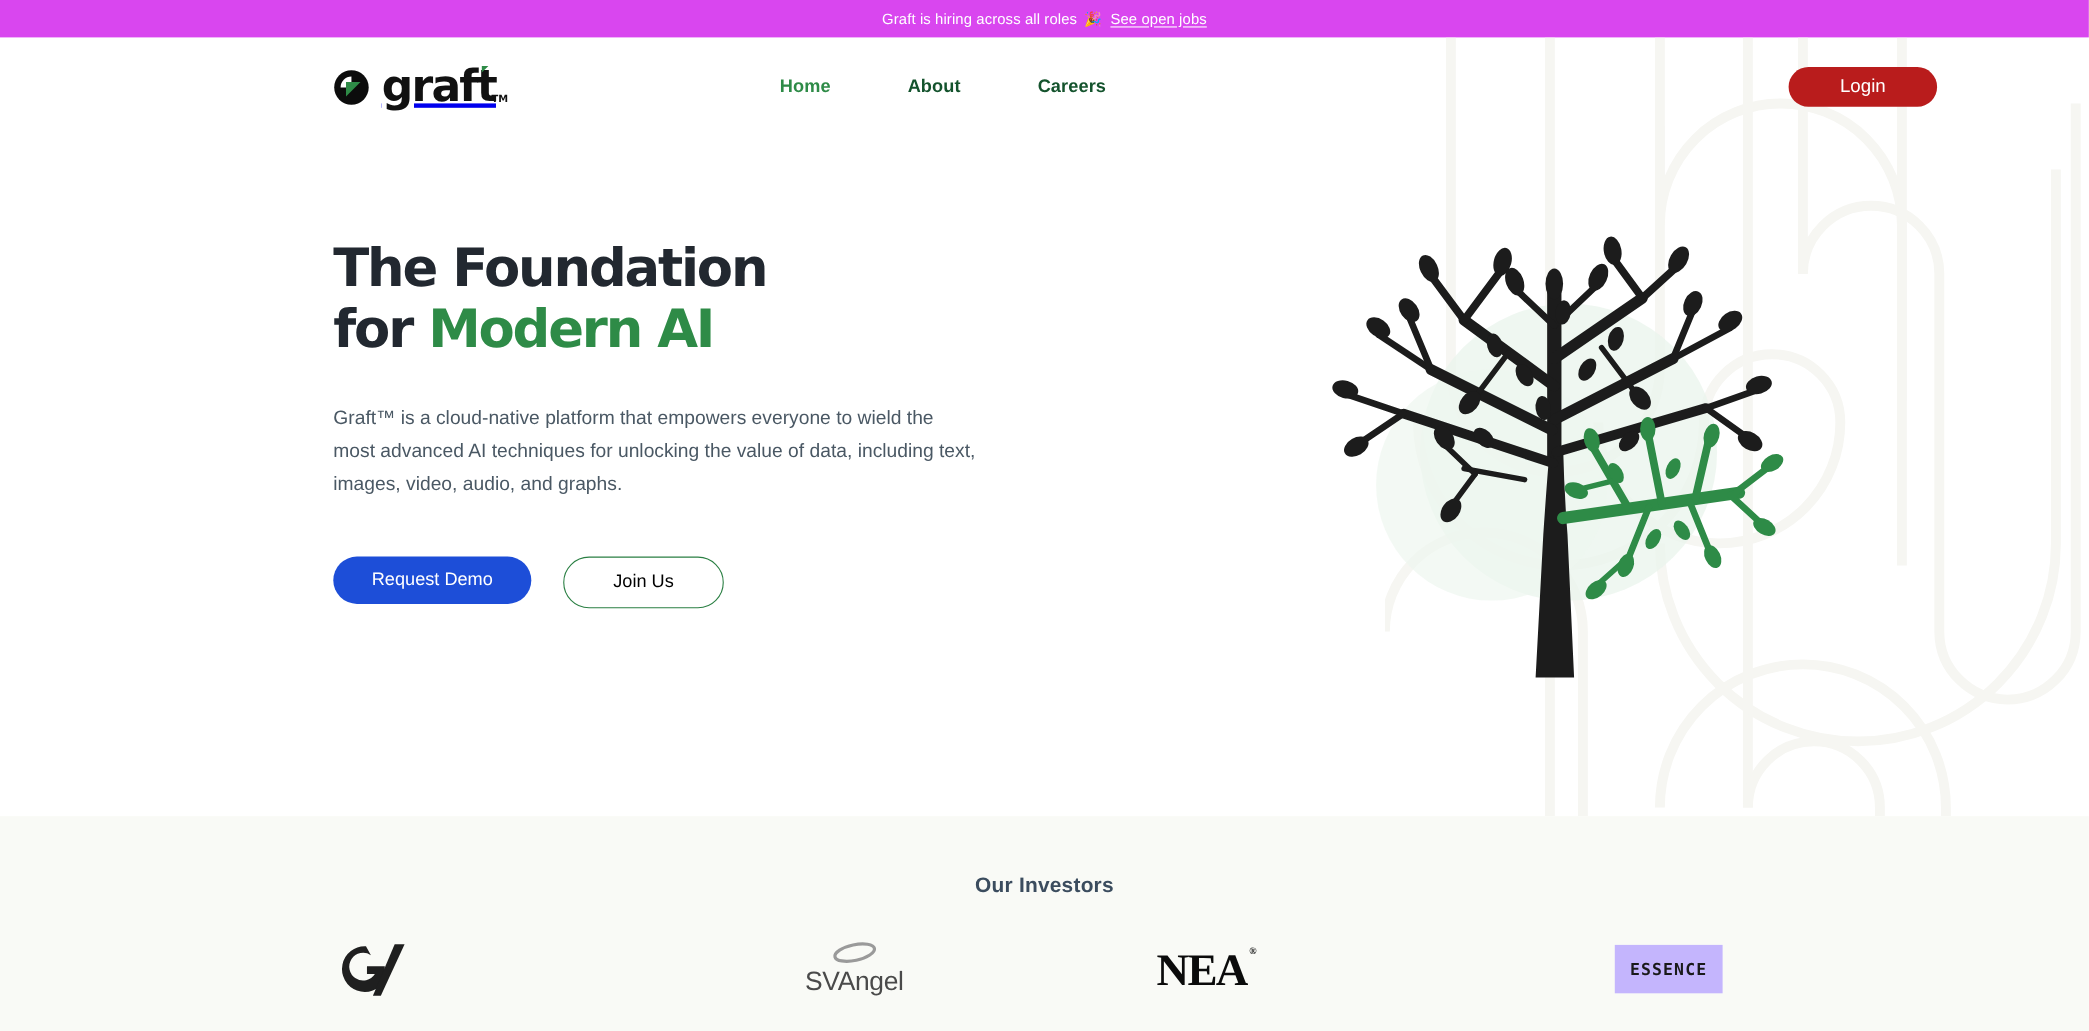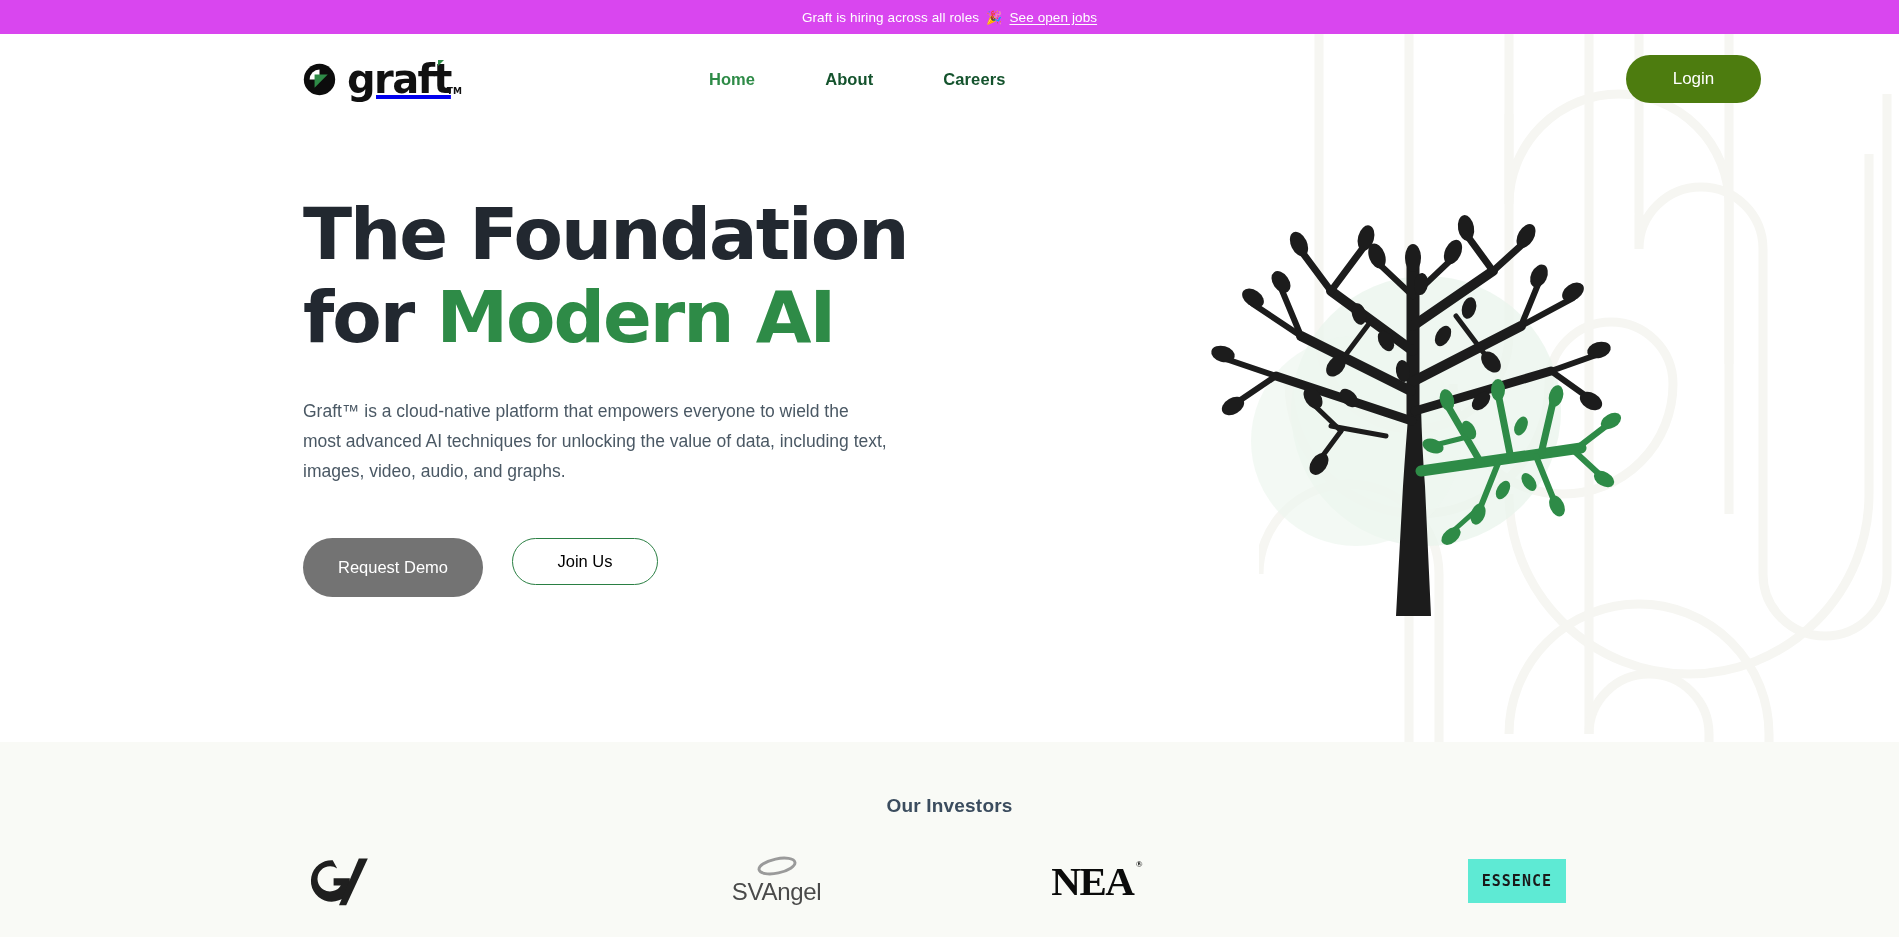--- a/index.html
+++ b/index.html
@@ -74,9 +74,9 @@
 
   .login-btn{
     margin-left:auto;
-    background:#4d7c0f; color:#ffffff;
+    background:#b91c1c; color:#ffffff;
     border:none; border-radius:999px;
-    width:135px; height:48px;
+    width:135px; height:36px;
     font-size:17px; font-weight:400;
     font-family:"Liberation Sans", sans-serif;
     cursor:pointer;

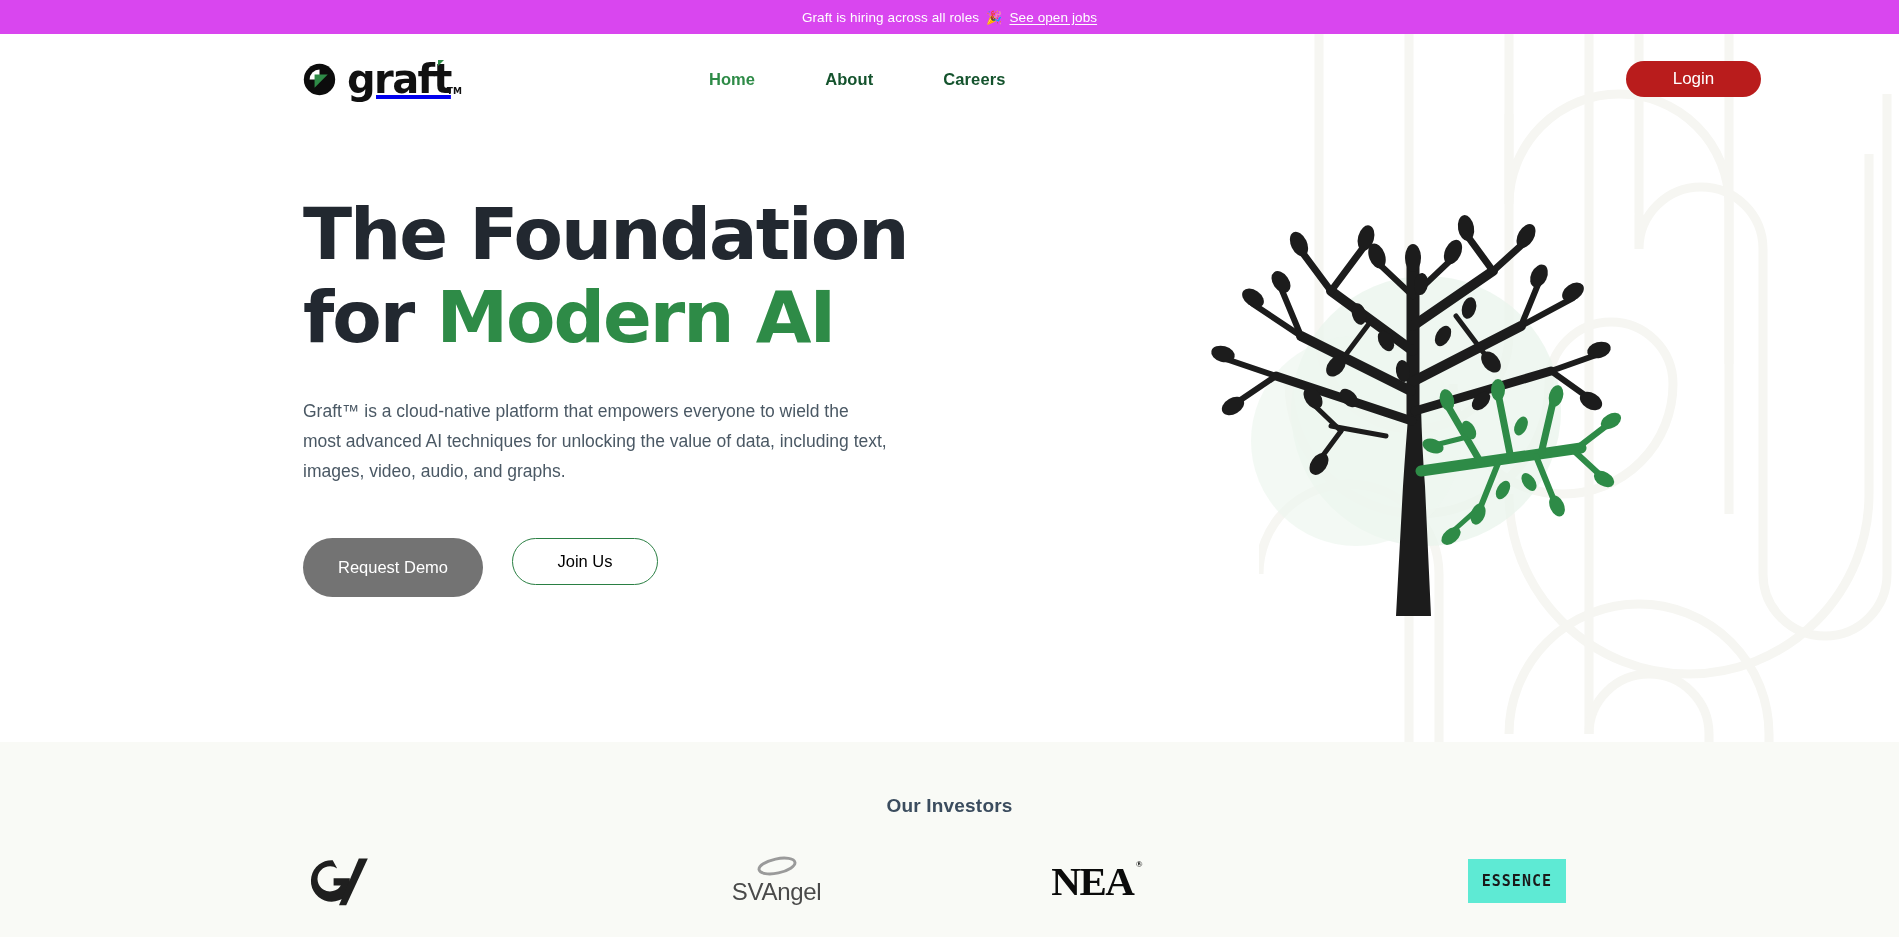--- a/index.html
+++ b/index.html
@@ -92,9 +92,10 @@
   .hero-copy{ width:640px; padding-top:69px; }
   .hero-title{
     font-family:"DejaVu Sans", sans-serif;
-    font-size:72px; line-height:1.15;
+    font-size:48px; line-height:1.15;
     font-weight:700; color:#222830;
     letter-spacing:-2px;
+    margin-top:24px;
   }
   .hero-title .accent{ color:#2e8b47; }
   .hero-sub{

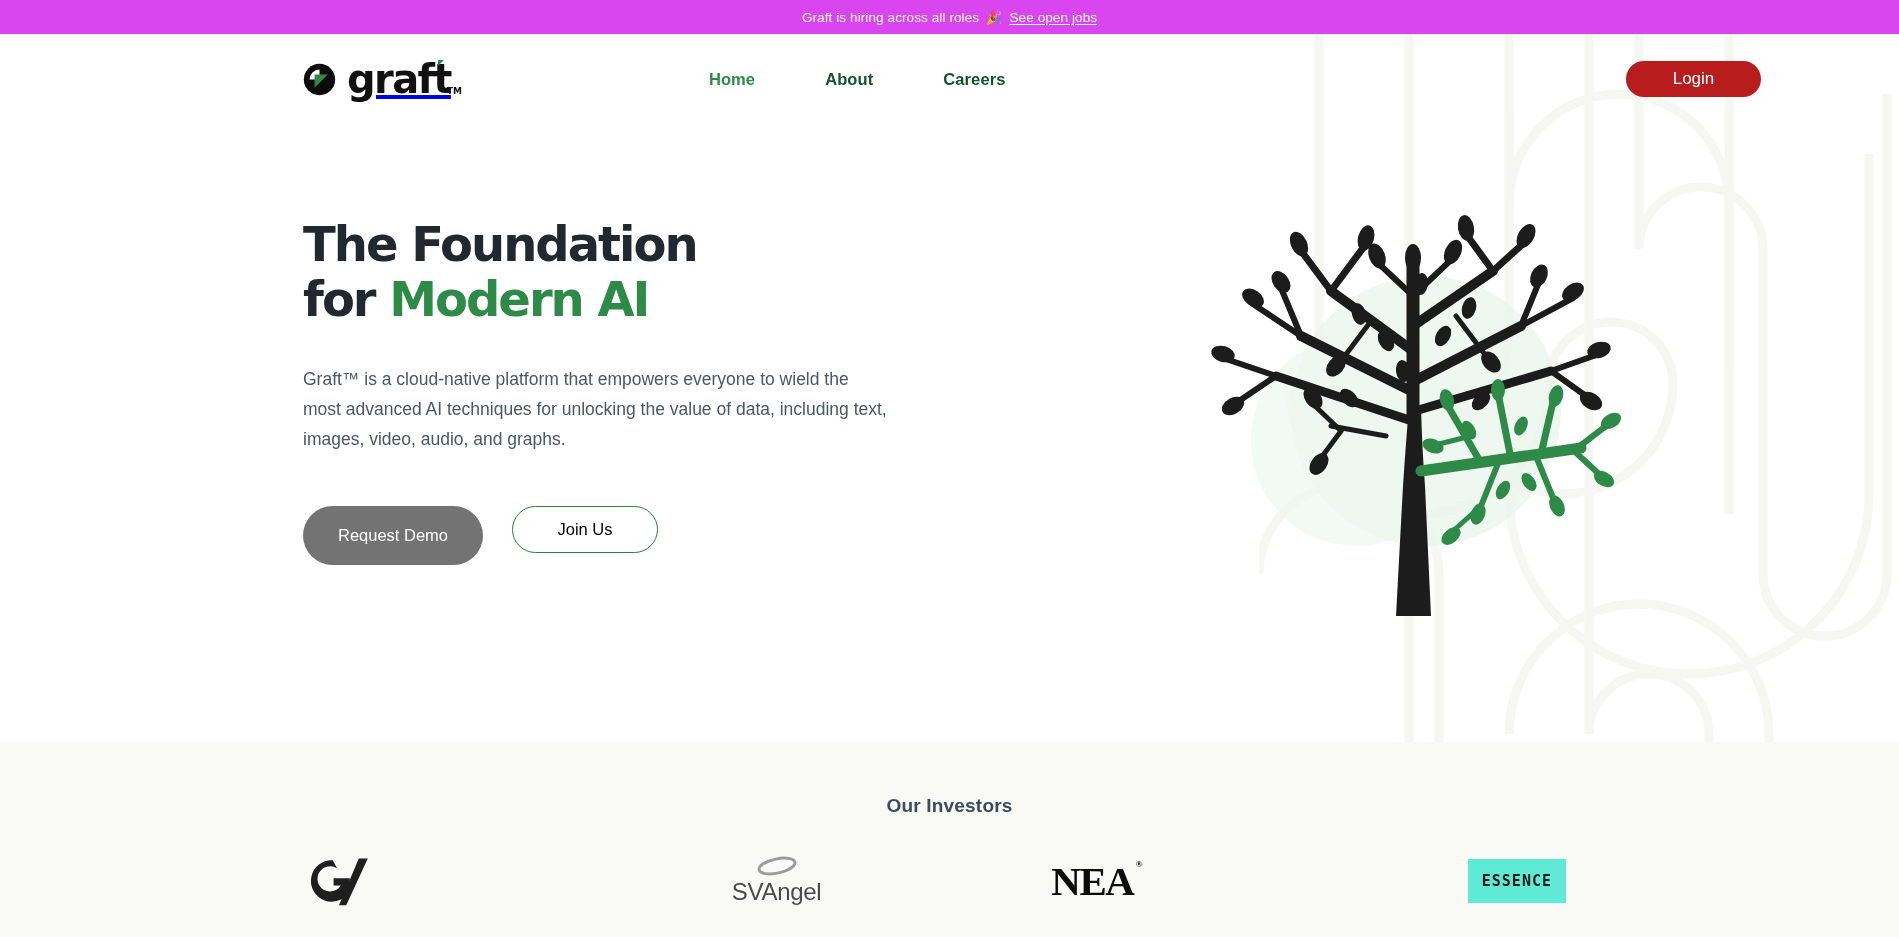--- a/index.html
+++ b/index.html
@@ -105,8 +105,8 @@
   }
   .hero-cta{ margin-top:52px; display:flex; gap:29px; }
   .btn-primary{
-    background:#737373; color:#fff; border:none;
-    border-radius:999px; width:180px; height:59px;
+    background:#1d4ed8; color:#fff; border:none;
+    border-radius:999px; width:180px; height:43px;
     font-size:16.5px; cursor:pointer;
     font-family:"Liberation Sans", sans-serif;
     display:flex; align-items:center; justify-content:center;

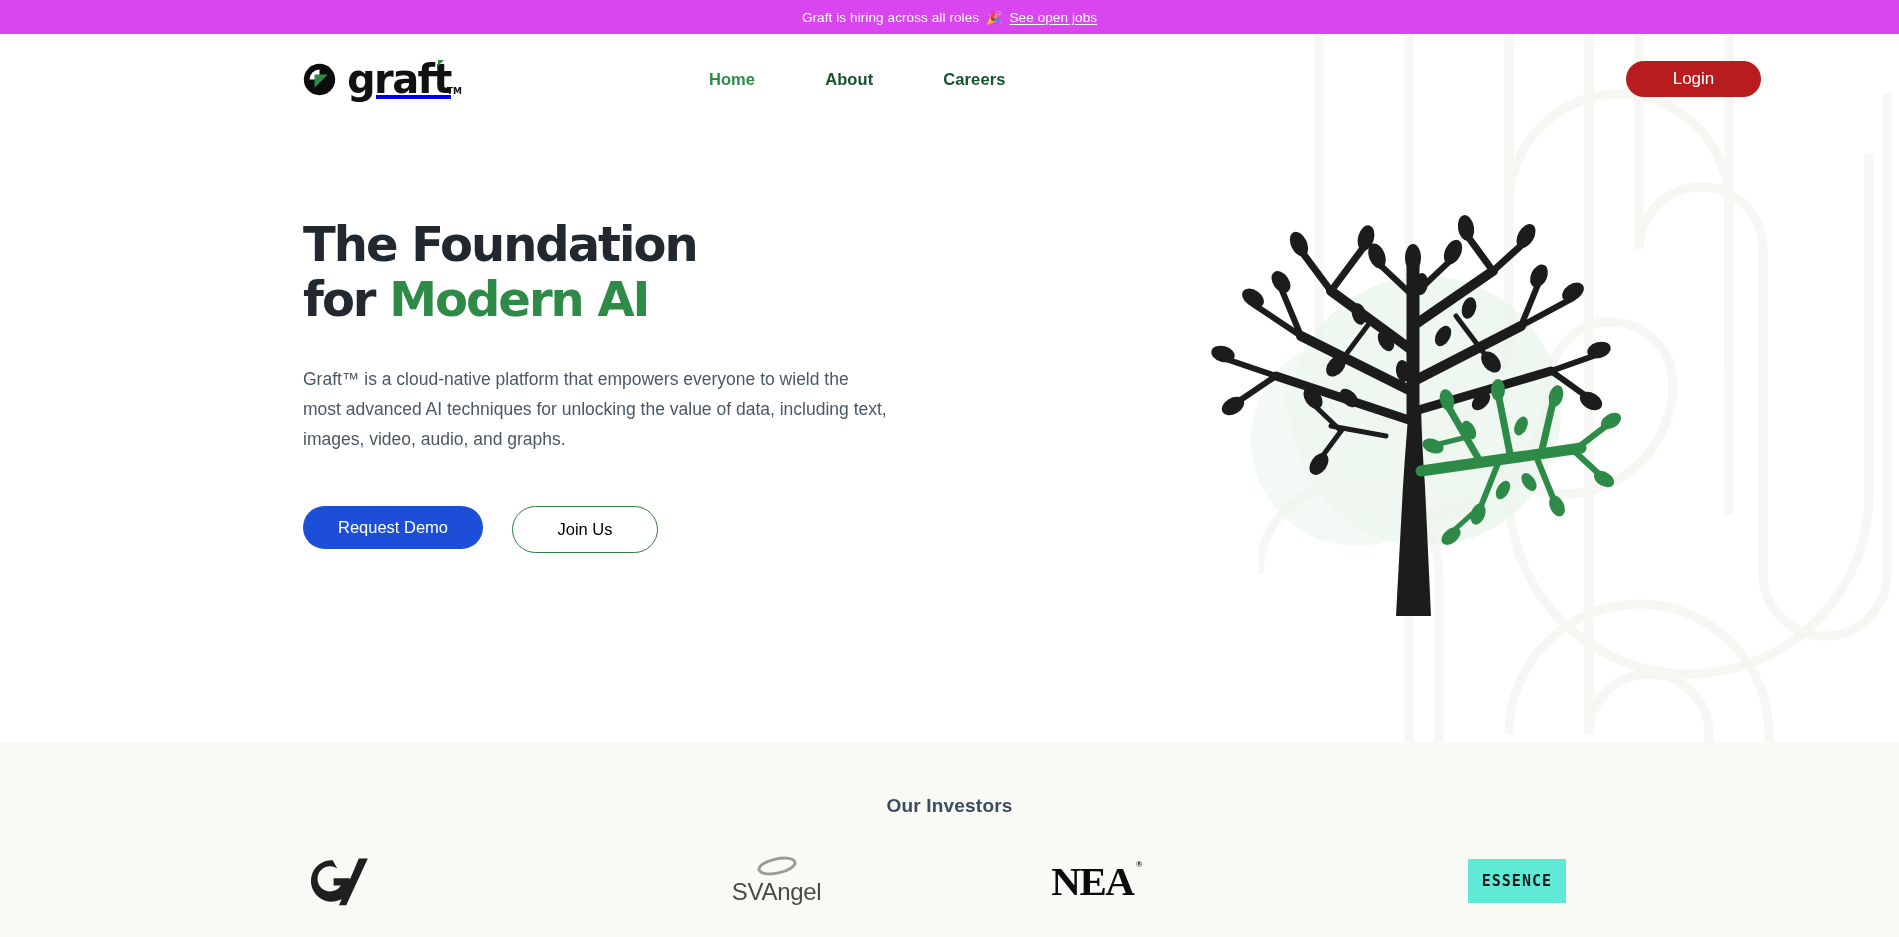--- a/index.html
+++ b/index.html
@@ -166,7 +166,7 @@
     font-size:9px; letter-spacing:0;
   }
   .logo-essence{
-    background:#5eead4; color:#1a1a1a;
+    background:#c4b5fd; color:#1a1a1a;
     padding:13px 14px;
     font-family:"DejaVu Sans Mono", monospace;
     font-size:15px; font-weight:700; letter-spacing:1px;

